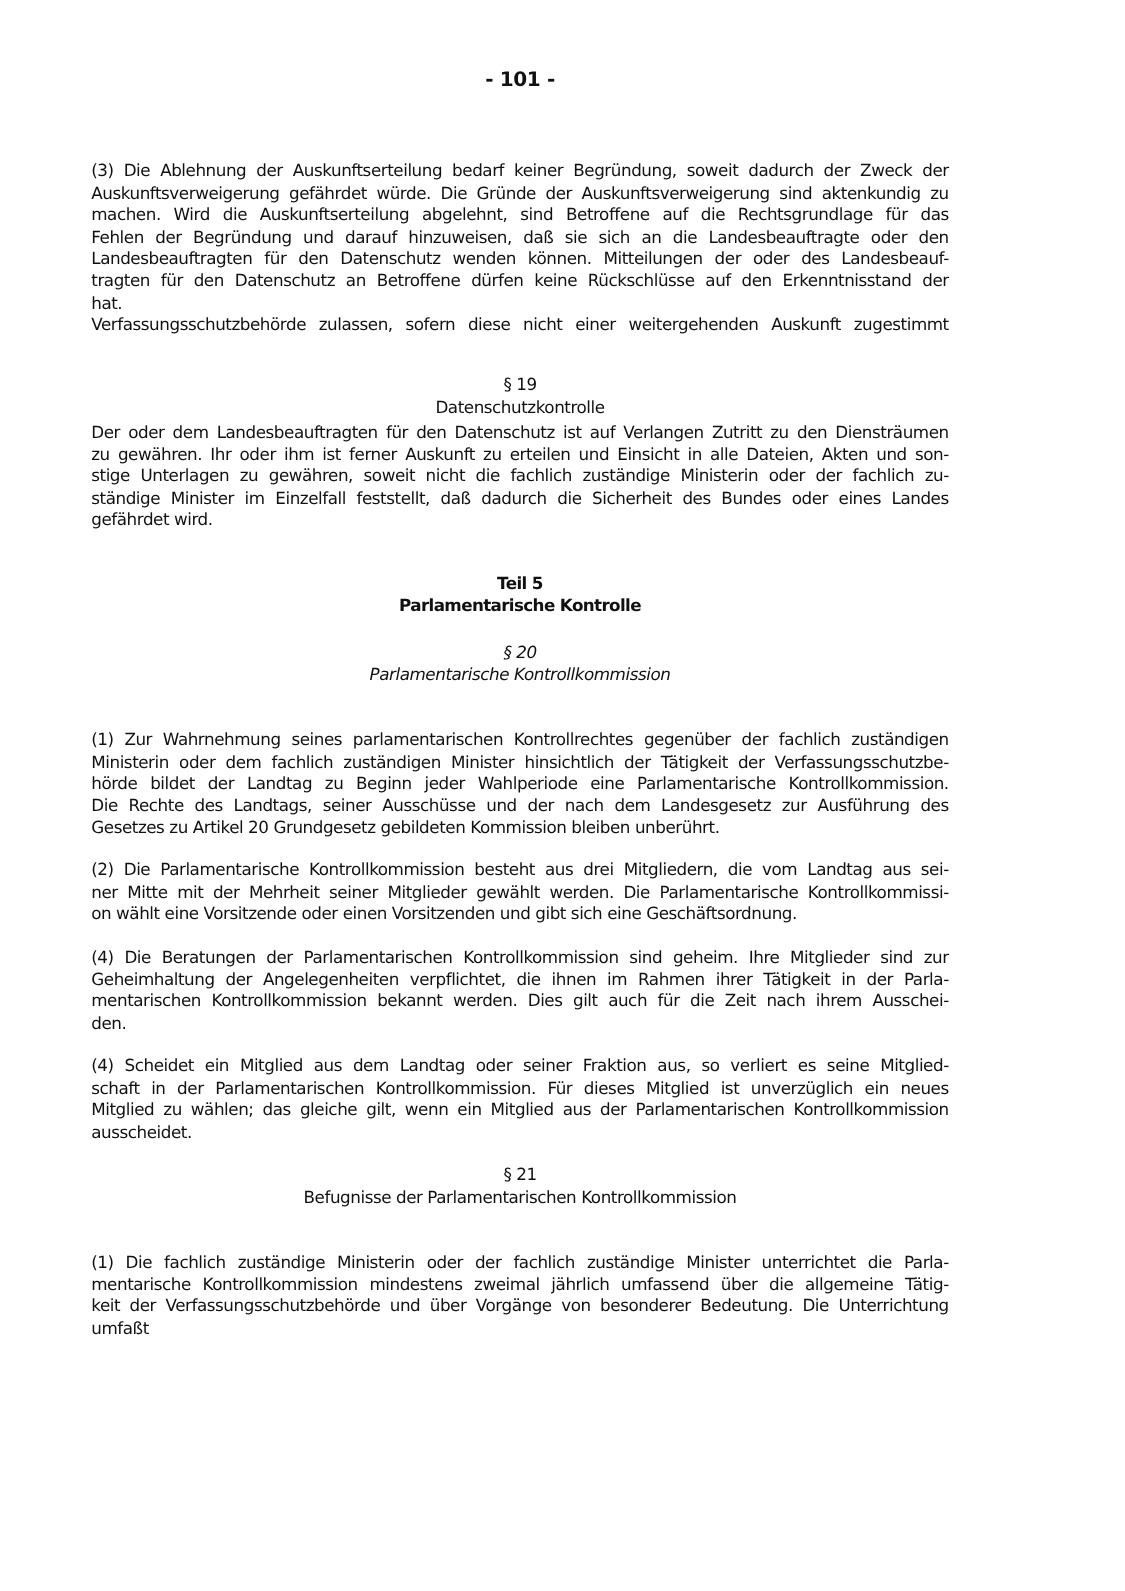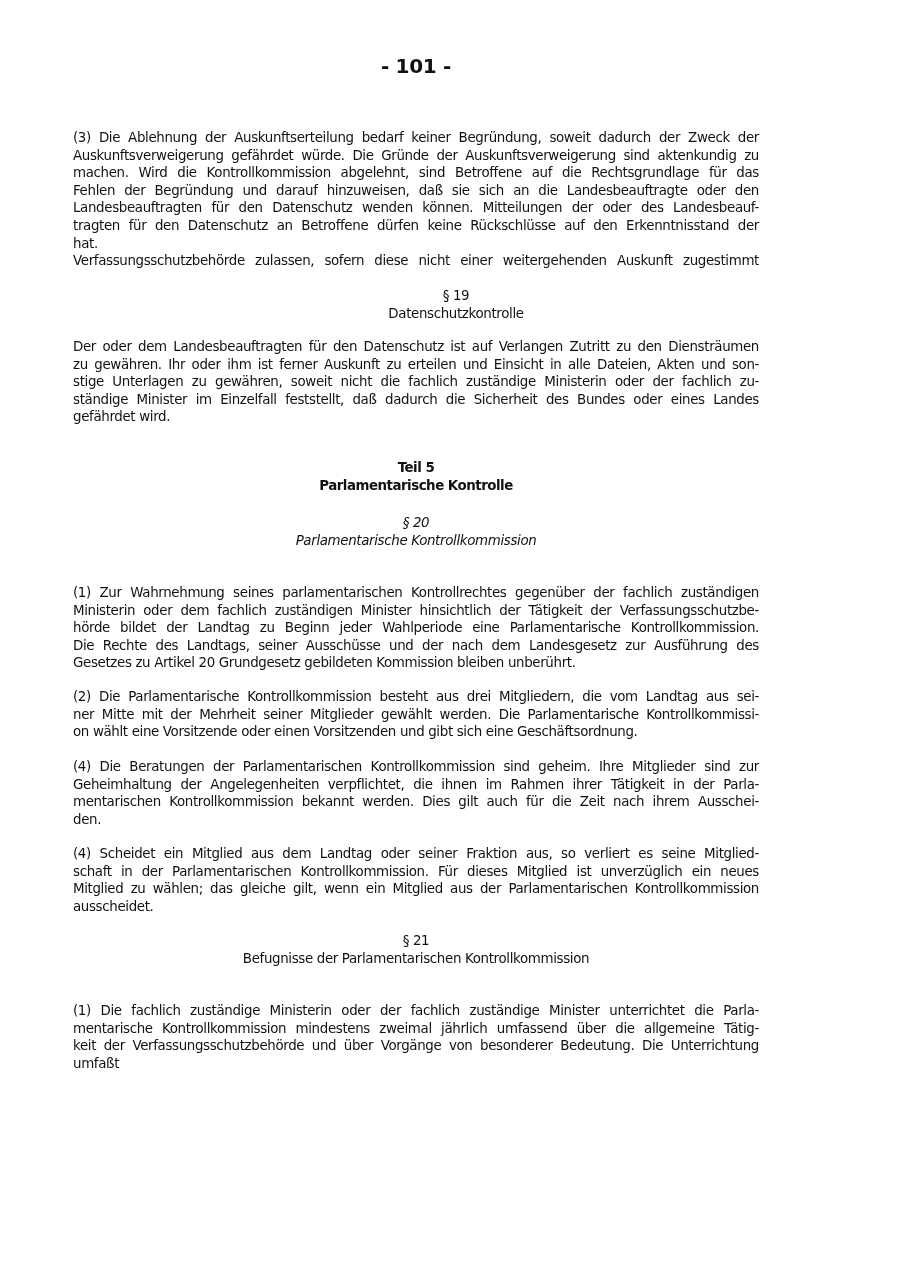--- a/index.html
+++ b/index.html
@@ -28,7 +28,7 @@
       width: 832px;
       text-align: center;
       font-weight: bold;
-      font-size: 20px;
+      font-size: 16px;
       letter-spacing: -0.3px;
     }
     .block {

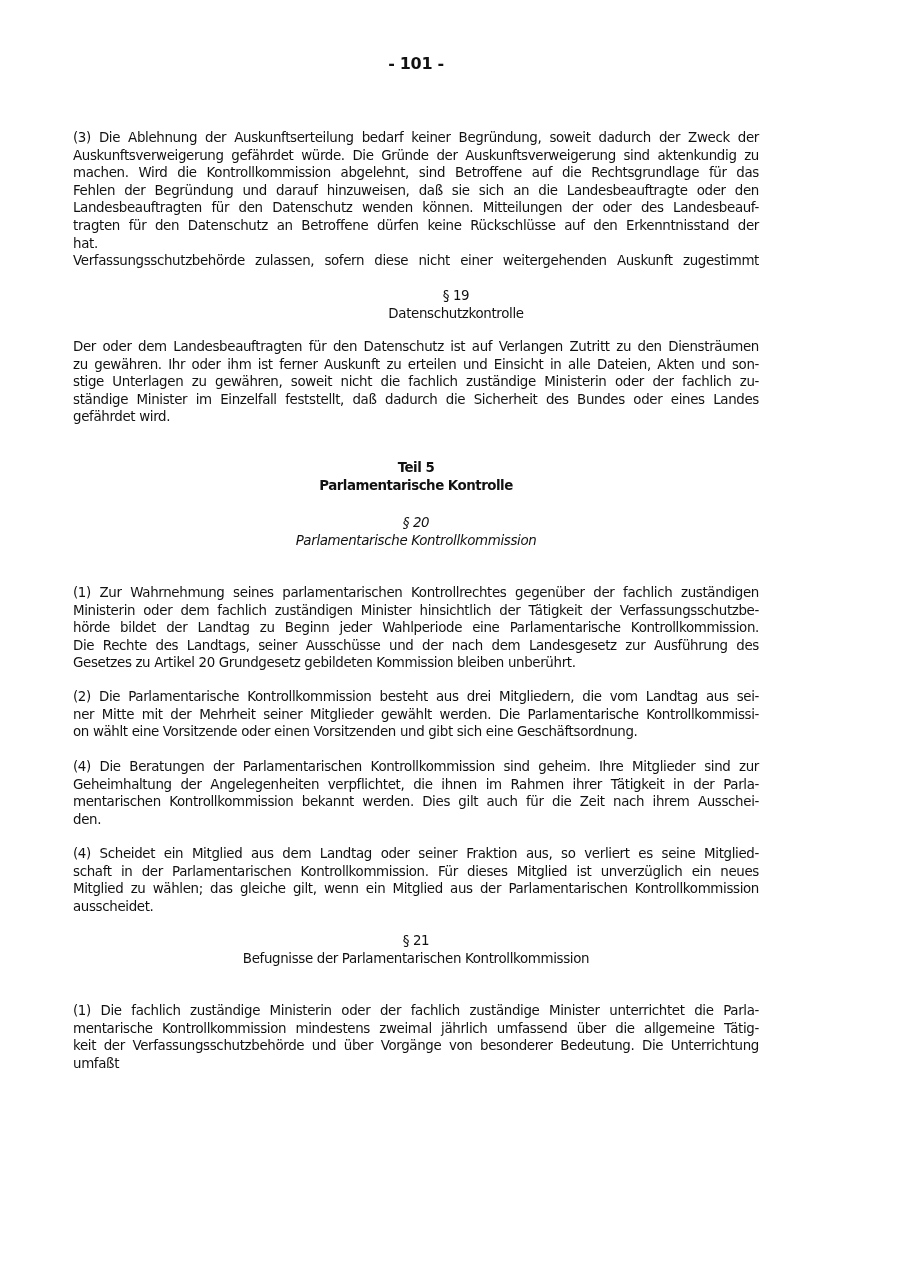--- a/index.html
+++ b/index.html
@@ -74,7 +74,7 @@
   <div class="block" style="top:129px;">
     <span class="line">(3) Die Ablehnung der Auskunftserteilung bedarf keiner Begründung, soweit dadurch der Zweck der</span>
     <span class="line">Auskunftsverweigerung gefährdet würde. Die Gründe der Auskunftsverweigerung sind aktenkundig zu</span>
-    <span class="line">machen. Wird die Kontrollkommission abgelehnt, sind Betroffene auf die Rechtsgrundlage für das</span>
+    <span class="line">machen. Wird die Auskunftserteilung abgelehnt, sind Betroffene auf die Rechtsgrundlage für das</span>
     <span class="line">Fehlen der Begründung und darauf hinzuweisen, daß sie sich an die Landesbeauftragte oder den</span>
     <span class="line">Landesbeauftragten für den Datenschutz wenden können. Mitteilungen der oder des Landesbeauf-</span>
     <span class="line">tragten für den Datenschutz an Betroffene dürfen keine Rückschlüsse auf den Erkenntnisstand der</span>

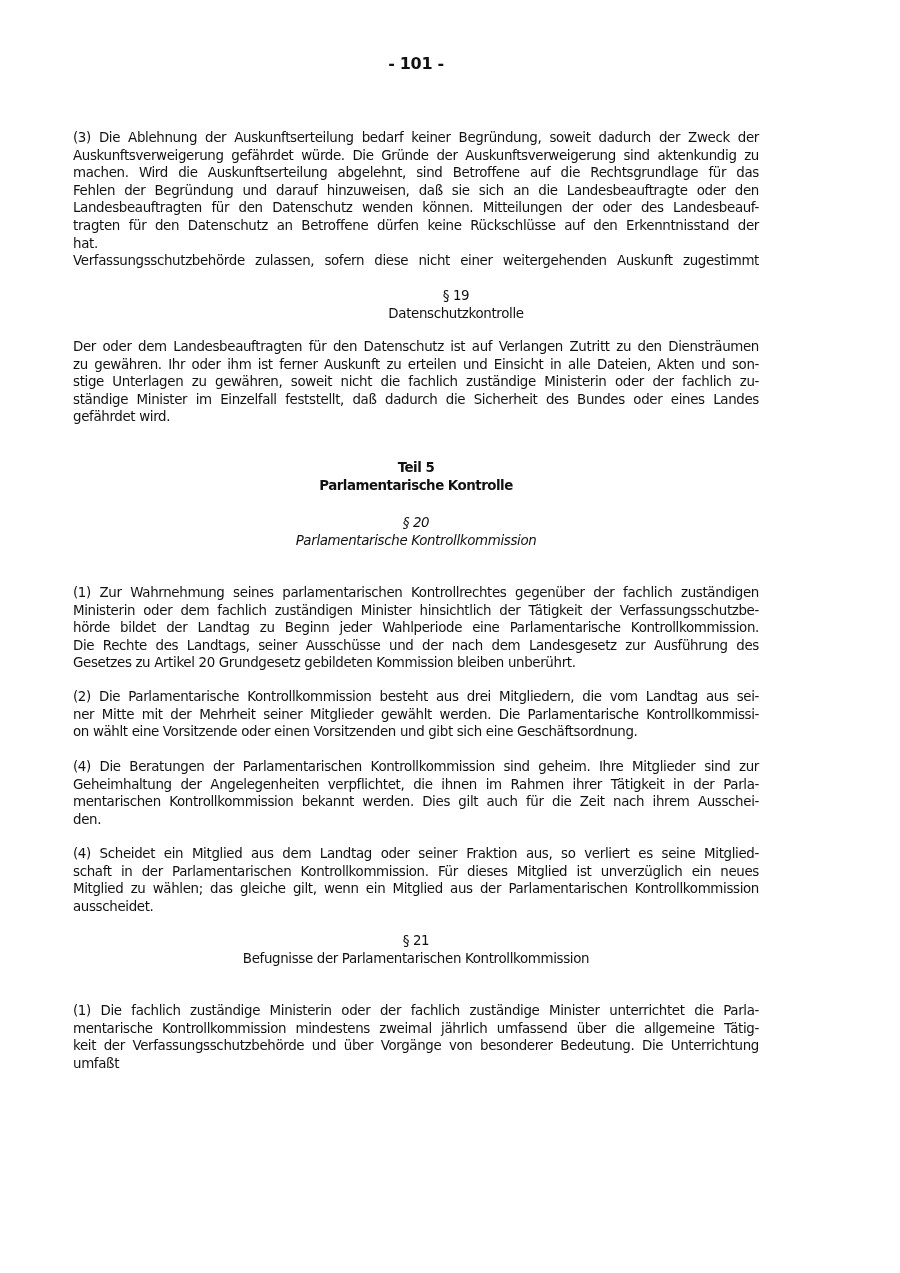--- a/index.html
+++ b/index.html
@@ -82,7 +82,7 @@
     <span class="line">Verfassungsschutzbehörde zulassen, sofern diese nicht einer weitergehenden Auskunft zugestimmt</span>
   </div>
 
-  <div class="center-block" style="top:287px;padding-left:40px;">
+  <div class="center-block" style="top:300px;">
     <span class="line">§ 19</span>
     <span class="line">Datenschutzkontrolle</span>
   </div>

